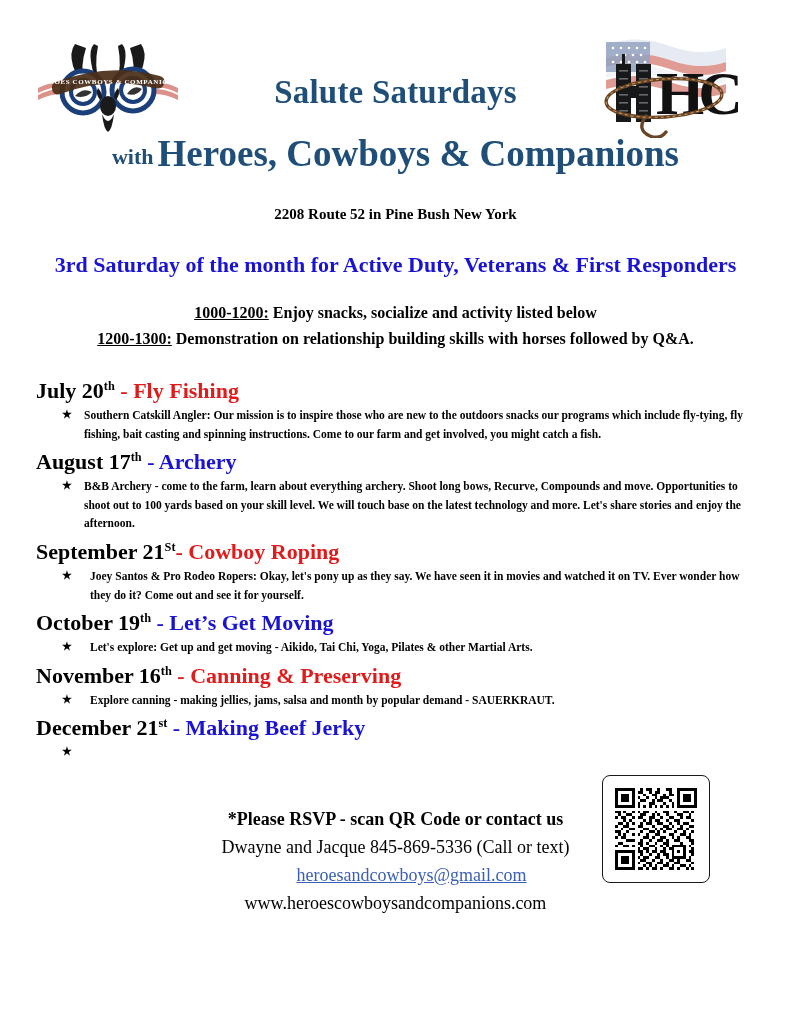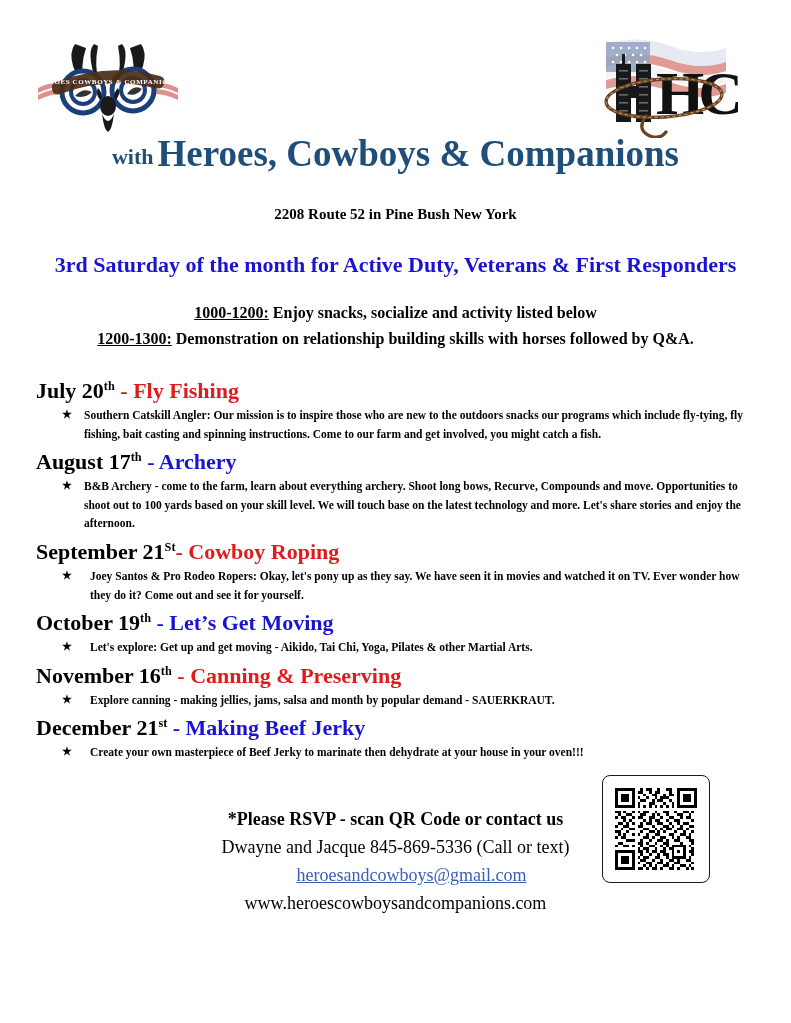--- a/index.html
+++ b/index.html
@@ -287,6 +287,7 @@
     </svg>
   </div>
 
+  <div class="title-main">Salute Saturdays</div>
 
   <div class="title-sub">
     <span class="with">with</span><span>Heroes, Cowboys &amp; Companions</span>

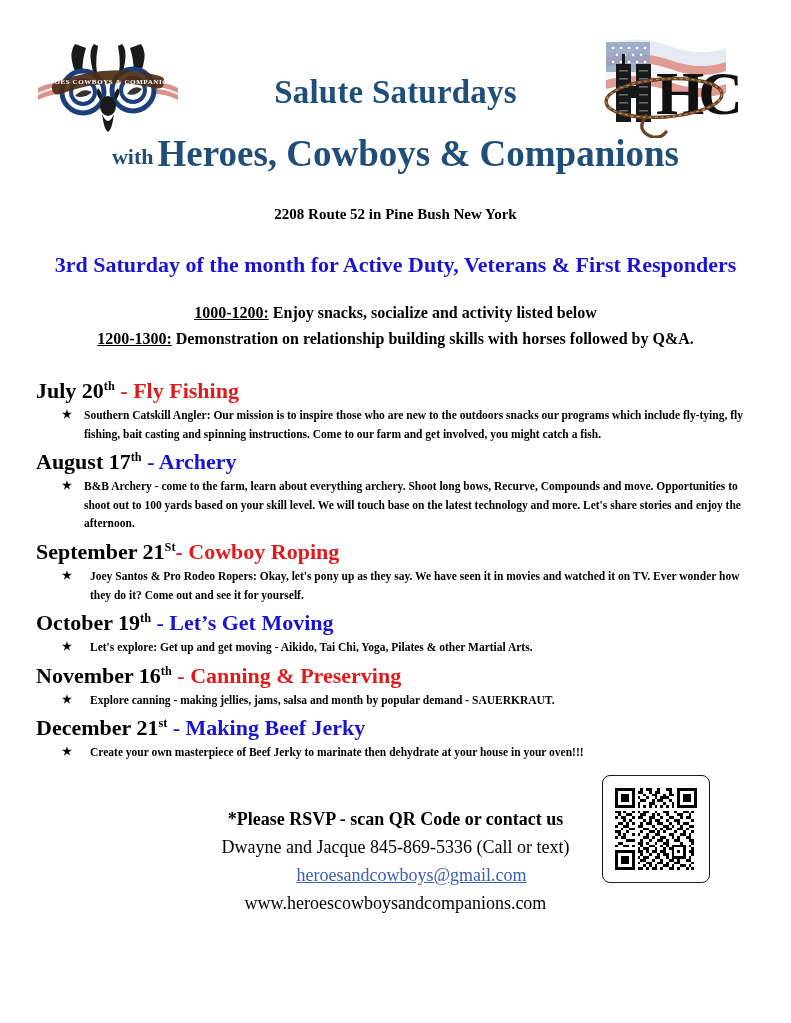--- a/index.html
+++ b/index.html
@@ -366,7 +366,6 @@
       </div>
       <div class="event-desc wide">
         <span class="star">★</span>
-        <span>Create your own masterpiece of Beef Jerky to marinate then dehydrate at your house in your oven!!!</span>
       </div>
     </div>
 

